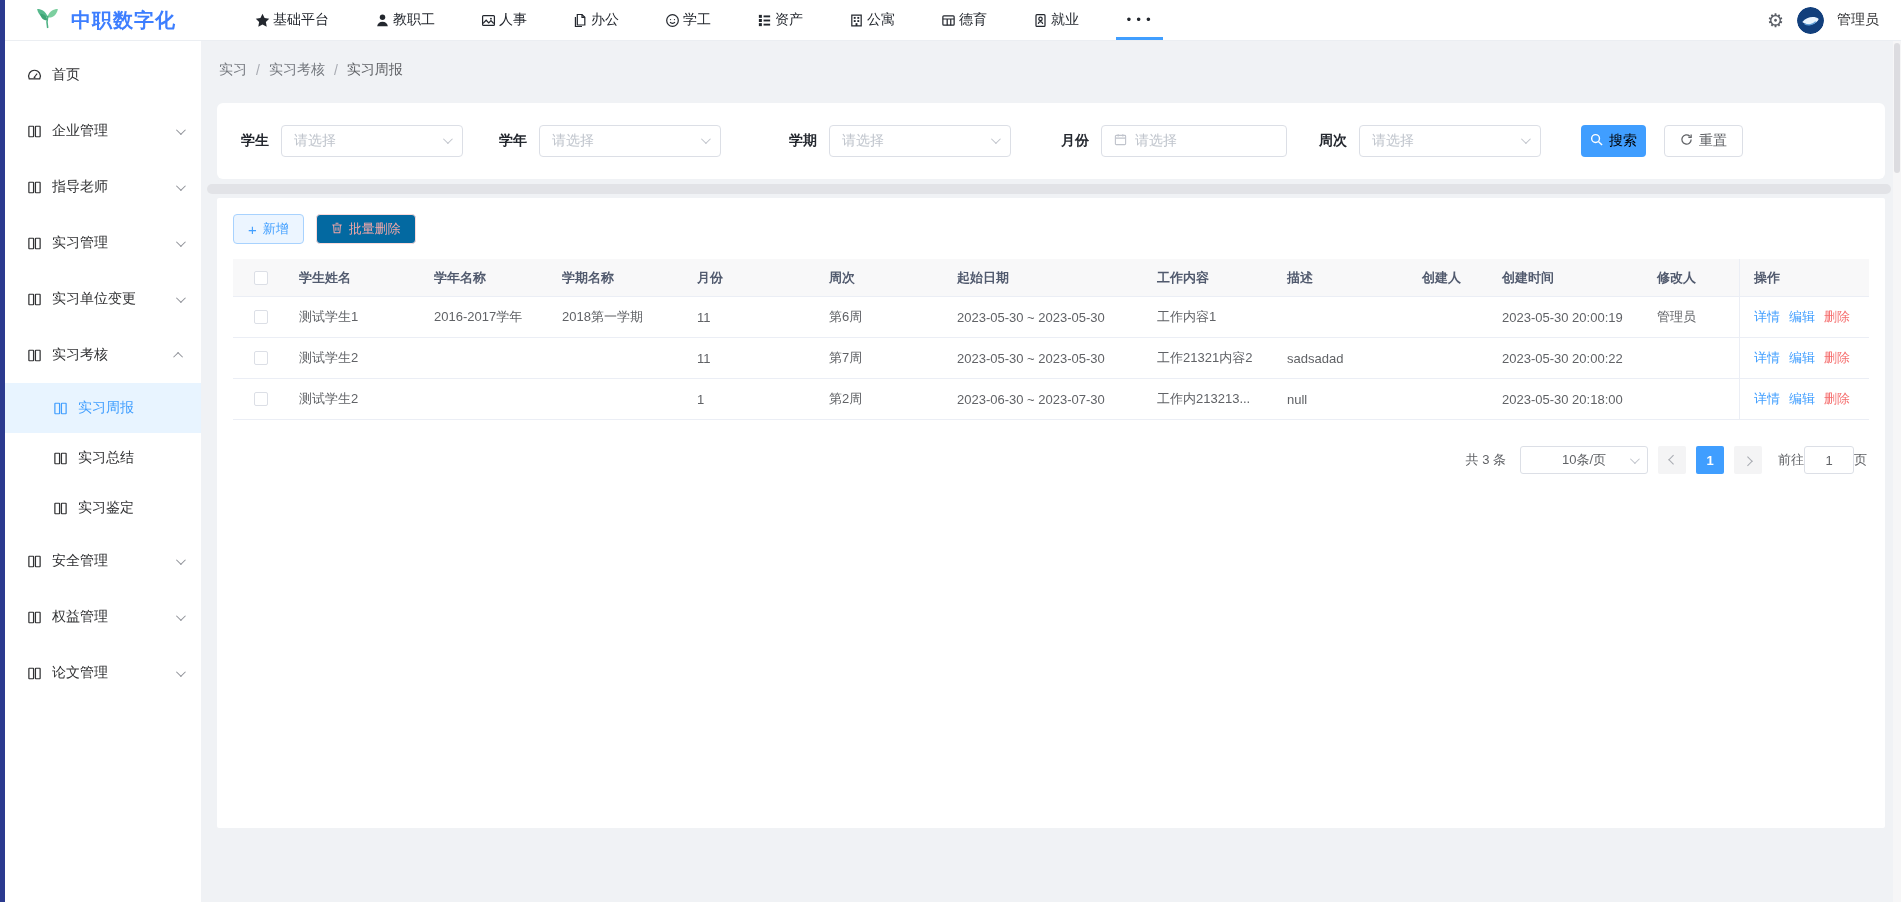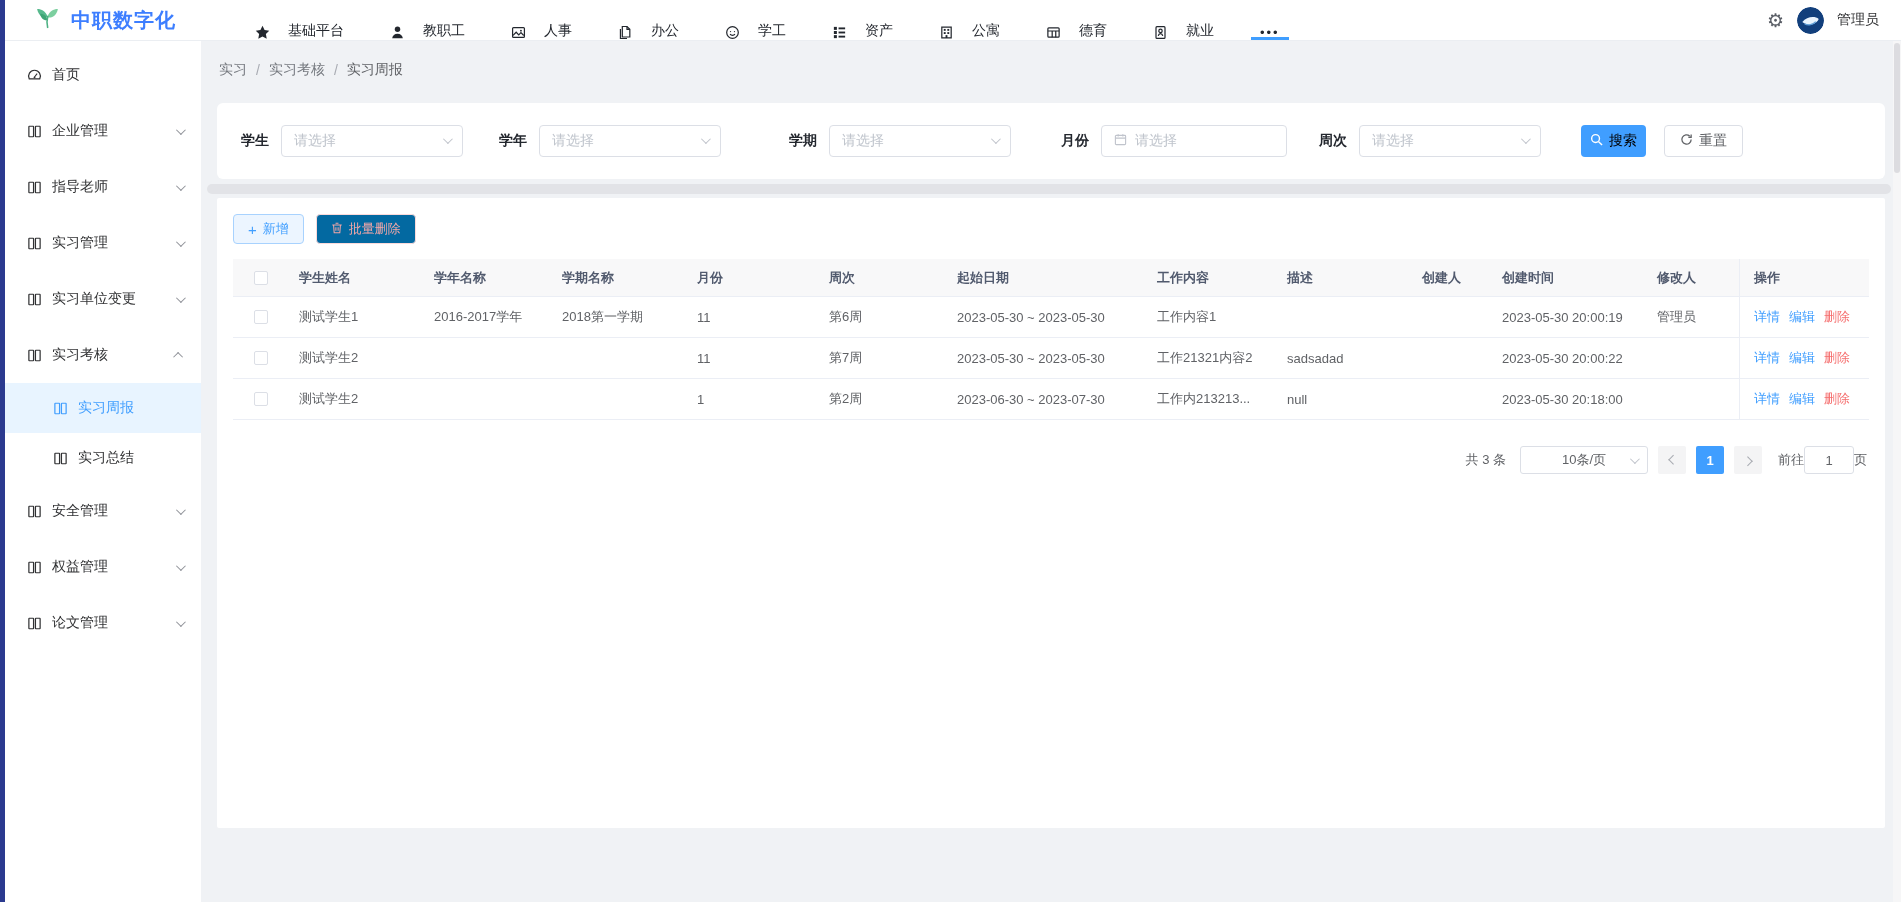--- a/index.html
+++ b/index.html
@@ -15,8 +15,8 @@
   .logo-wrap { display:flex; align-items:center; gap:10px; padding-left:34px; width:240px; flex:0 0 240px; }
   .logo-text { font-size:20px; font-weight:bold; color:#3d7eff; letter-spacing:1px; white-space:nowrap;font-family:Liberation Serif, serif; }
   .top-nav { display:flex; align-items:center; height:100%; }
-  .nav-item { position:relative; display:flex; align-items:flex-end; gap:18px; height:100%;
-    padding:0 15px; margin-right:16px; font-size:14px; color:#23272e; cursor:pointer; white-space:nowrap; }
+  .nav-item { position:relative; display:flex; align-items:center; gap:3px; height:100%;
+    padding:0 15px; margin-right:16px; font-size:14px; color:#23272e; cursor:pointer; white-space:nowrap;font-family:Liberation Mono, monospace; }
   .nav-item .nicon { display:flex; align-items:center; color:#23272e; }
   .nav-item.active::after { content:""; position:absolute; left:6px; right:6px; bottom:0;
     height:3px; background:#409eff; }

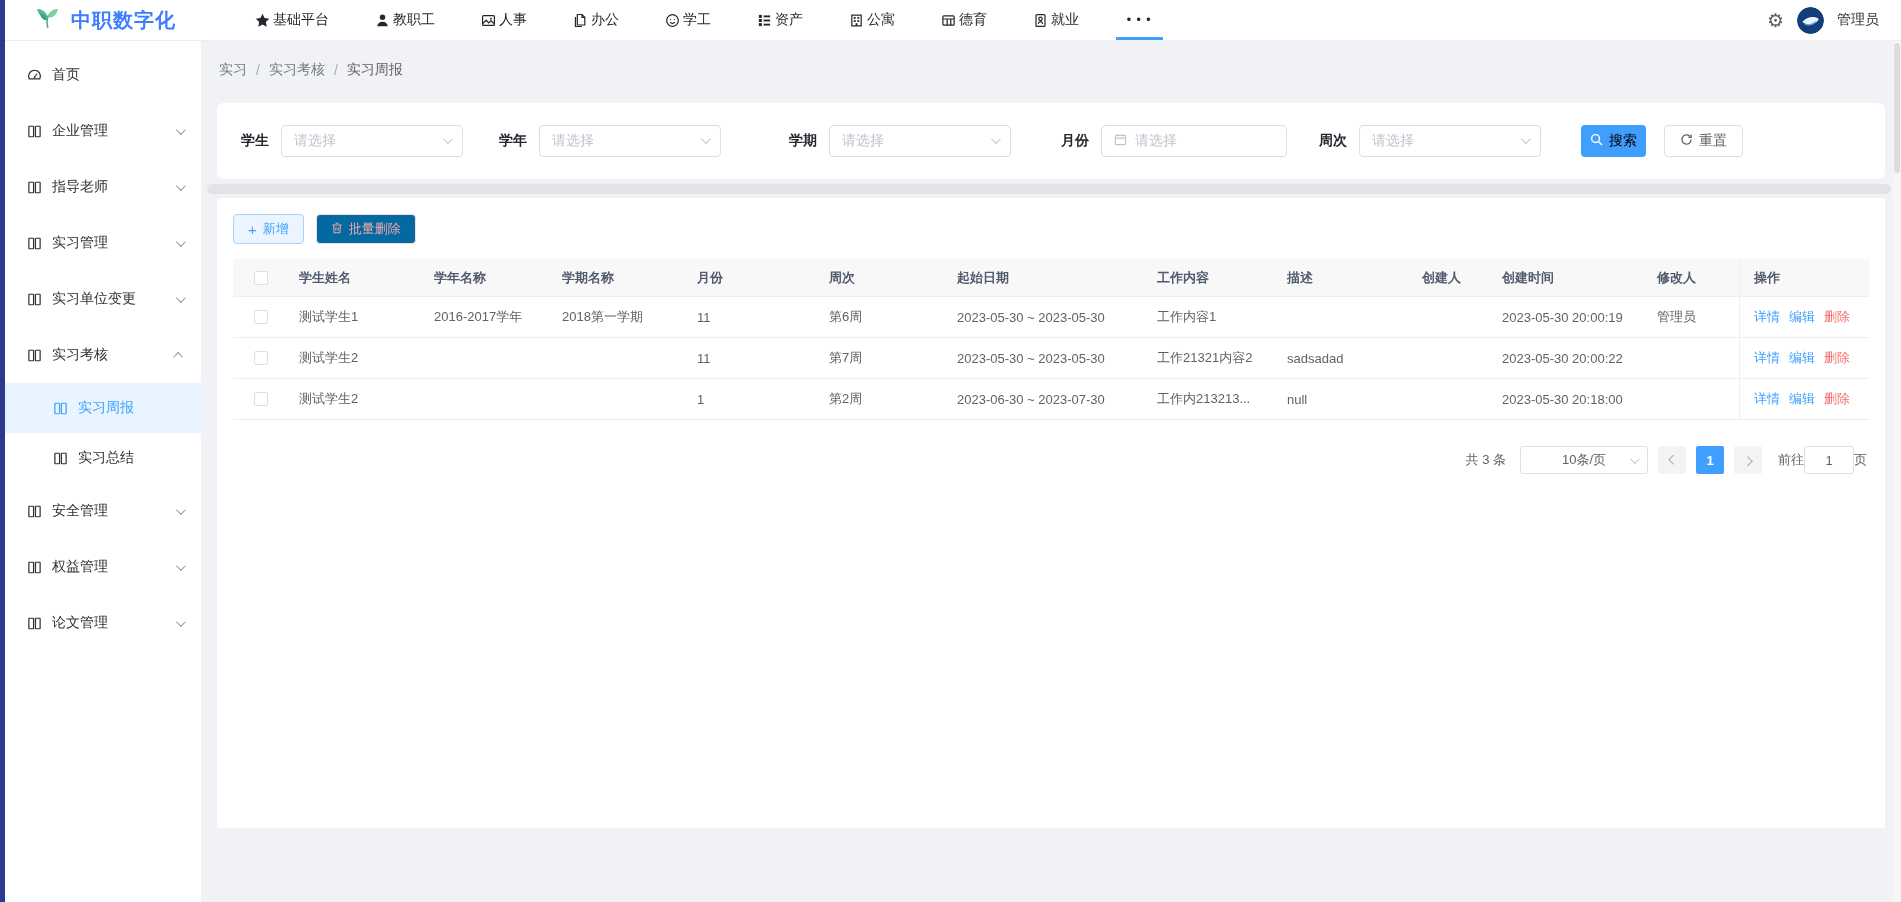--- a/index.html
+++ b/index.html
@@ -328,6 +328,15 @@
         </svg>
     </span>
     <span>实习总结</span>
+  </div>
+  <div class="submenu-item">
+    <span class="micon">
+      <svg viewBox="0 0 16 16" width="15" height="15" fill="none" stroke="currentColor" stroke-width="1.3">
+          <rect x="2" y="2.4" width="5" height="11.2" rx=".5"></rect>
+          <rect x="9" y="2.4" width="5" height="11.2" rx=".5"></rect>
+        </svg>
+    </span>
+    <span>实习鉴定</span>
   </div>
   <div class="menu-item">
     <span class="micon">

